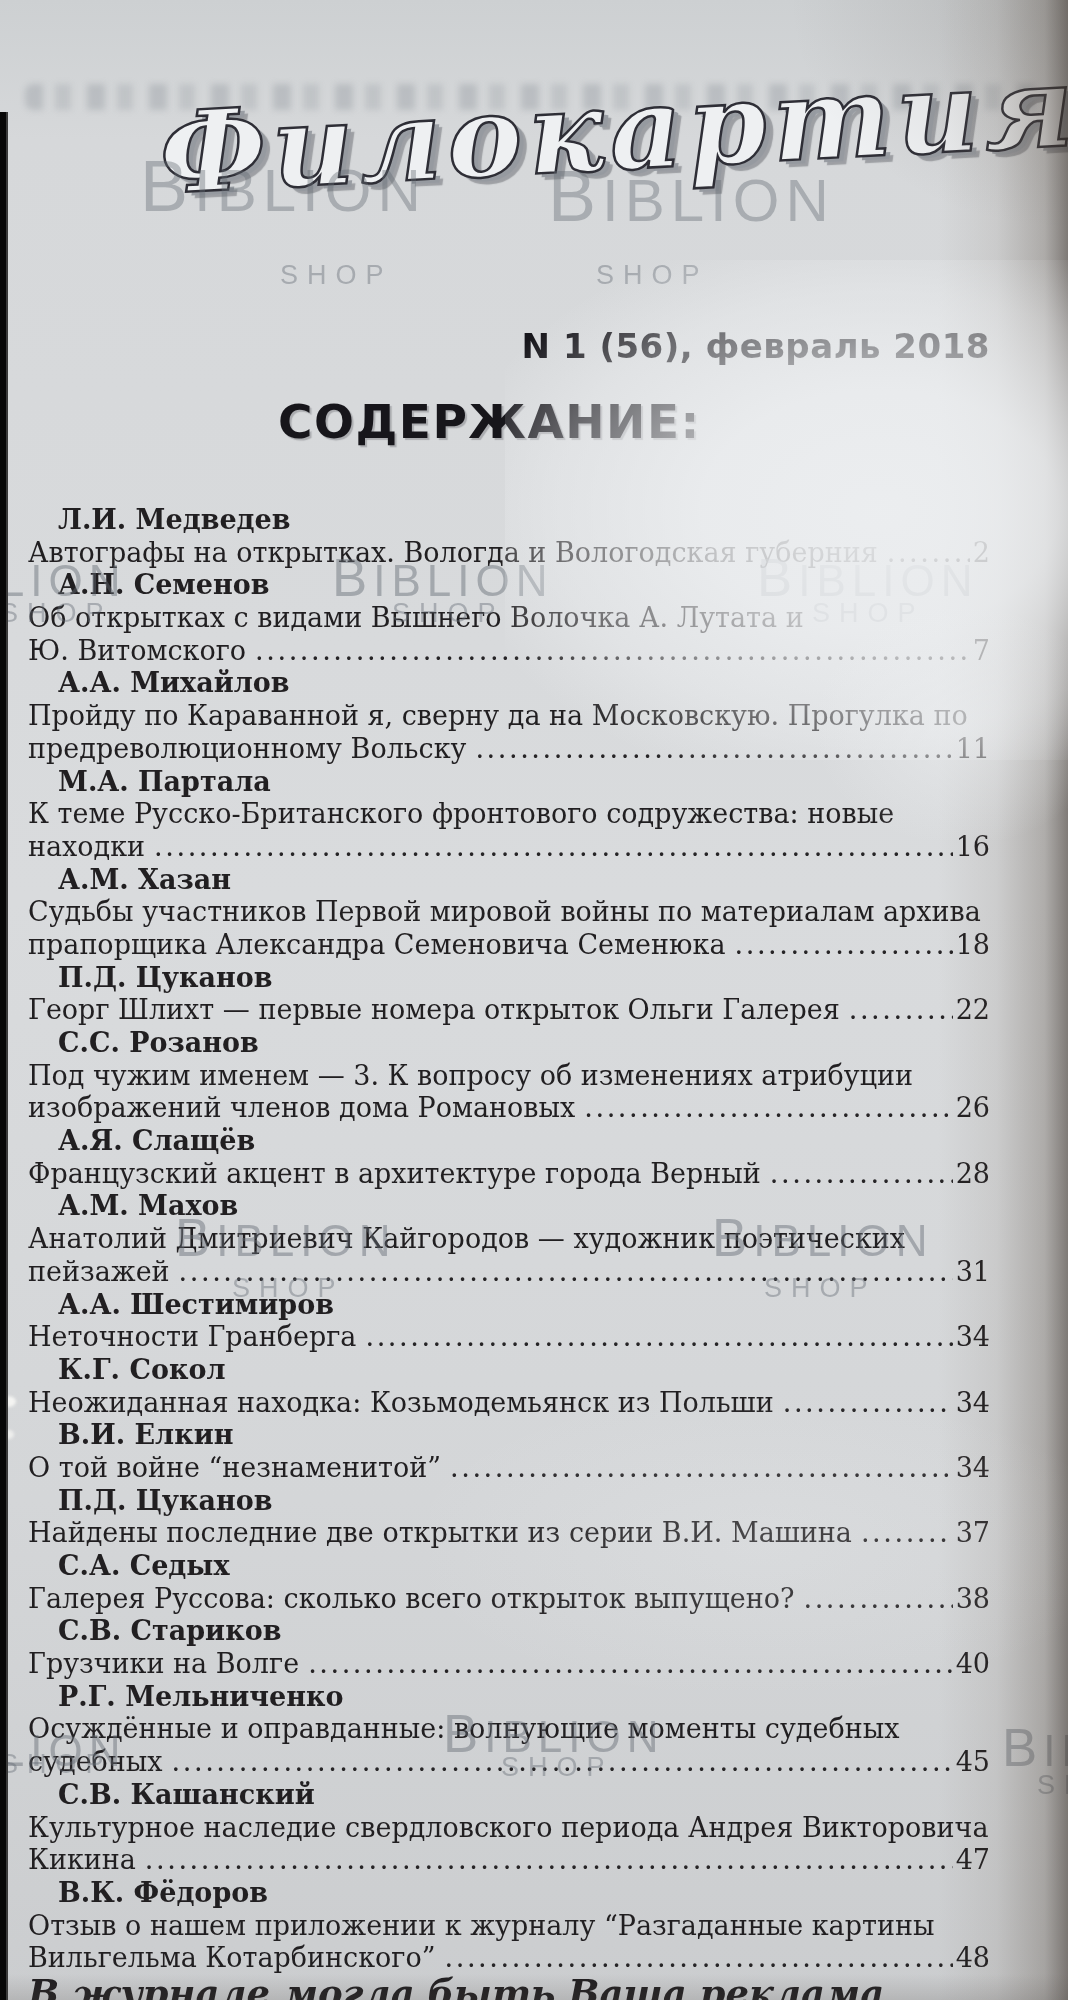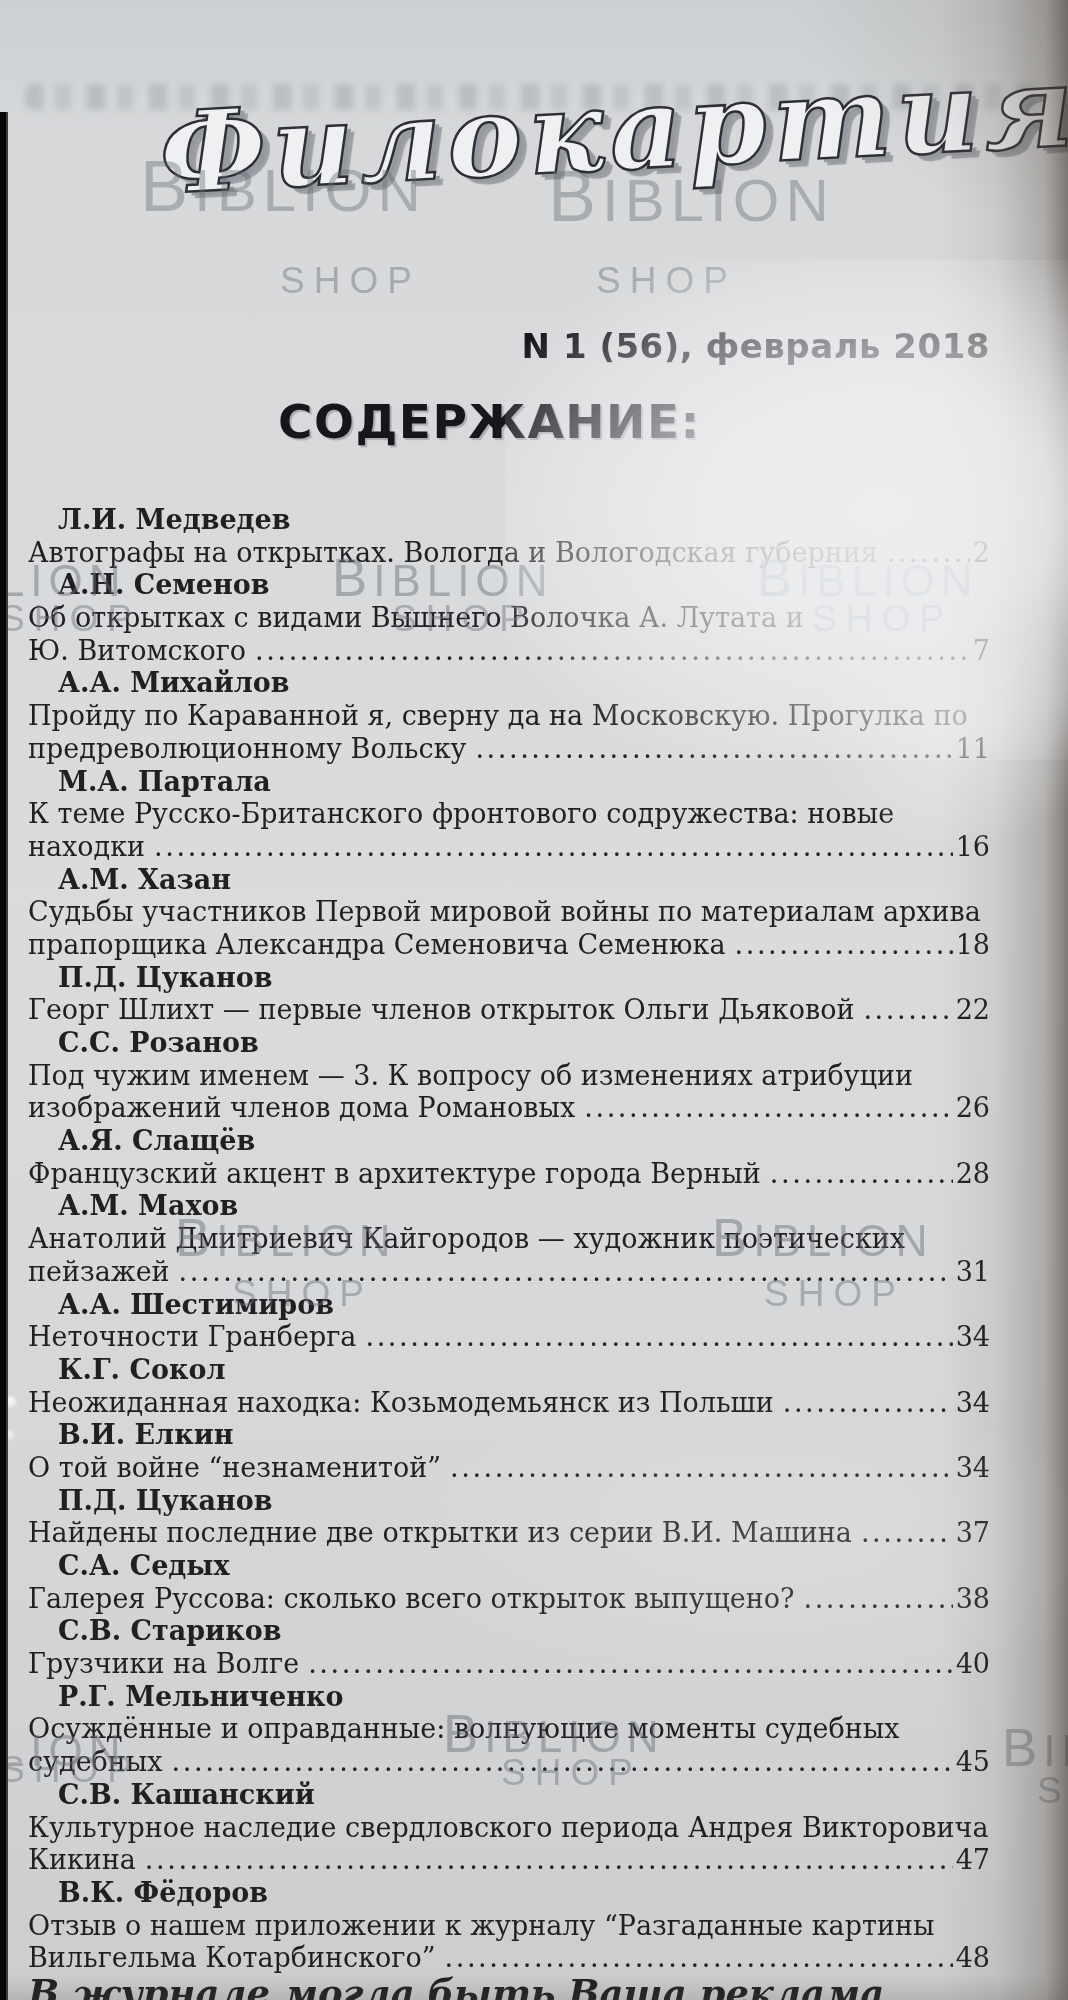--- a/index.html
+++ b/index.html
@@ -37,7 +37,7 @@
   .wm .wm-b{color:rgba(100,107,116,.45);letter-spacing:6px;font-size:44px;line-height:1;white-space:nowrap;}
   .wm .wm-b::first-letter{font-size:120%;}
   .wm.big .wm-b{font-size:60px;color:rgba(100,107,116,.40);}
-  .wm .wm-s{position:absolute;color:rgba(100,107,116,.42);letter-spacing:9px;font-size:37px;line-height:1;white-space:nowrap;}
+  .wm .wm-s{position:absolute;color:rgba(100,107,116,.42);letter-spacing:9px;font-size:27px;line-height:1;white-space:nowrap;}
   
   .masthead-logo{position:absolute;left:160px;top:92px;z-index:2;
     font-family:"DejaVu Serif",serif;font-style:italic;font-weight:bold;

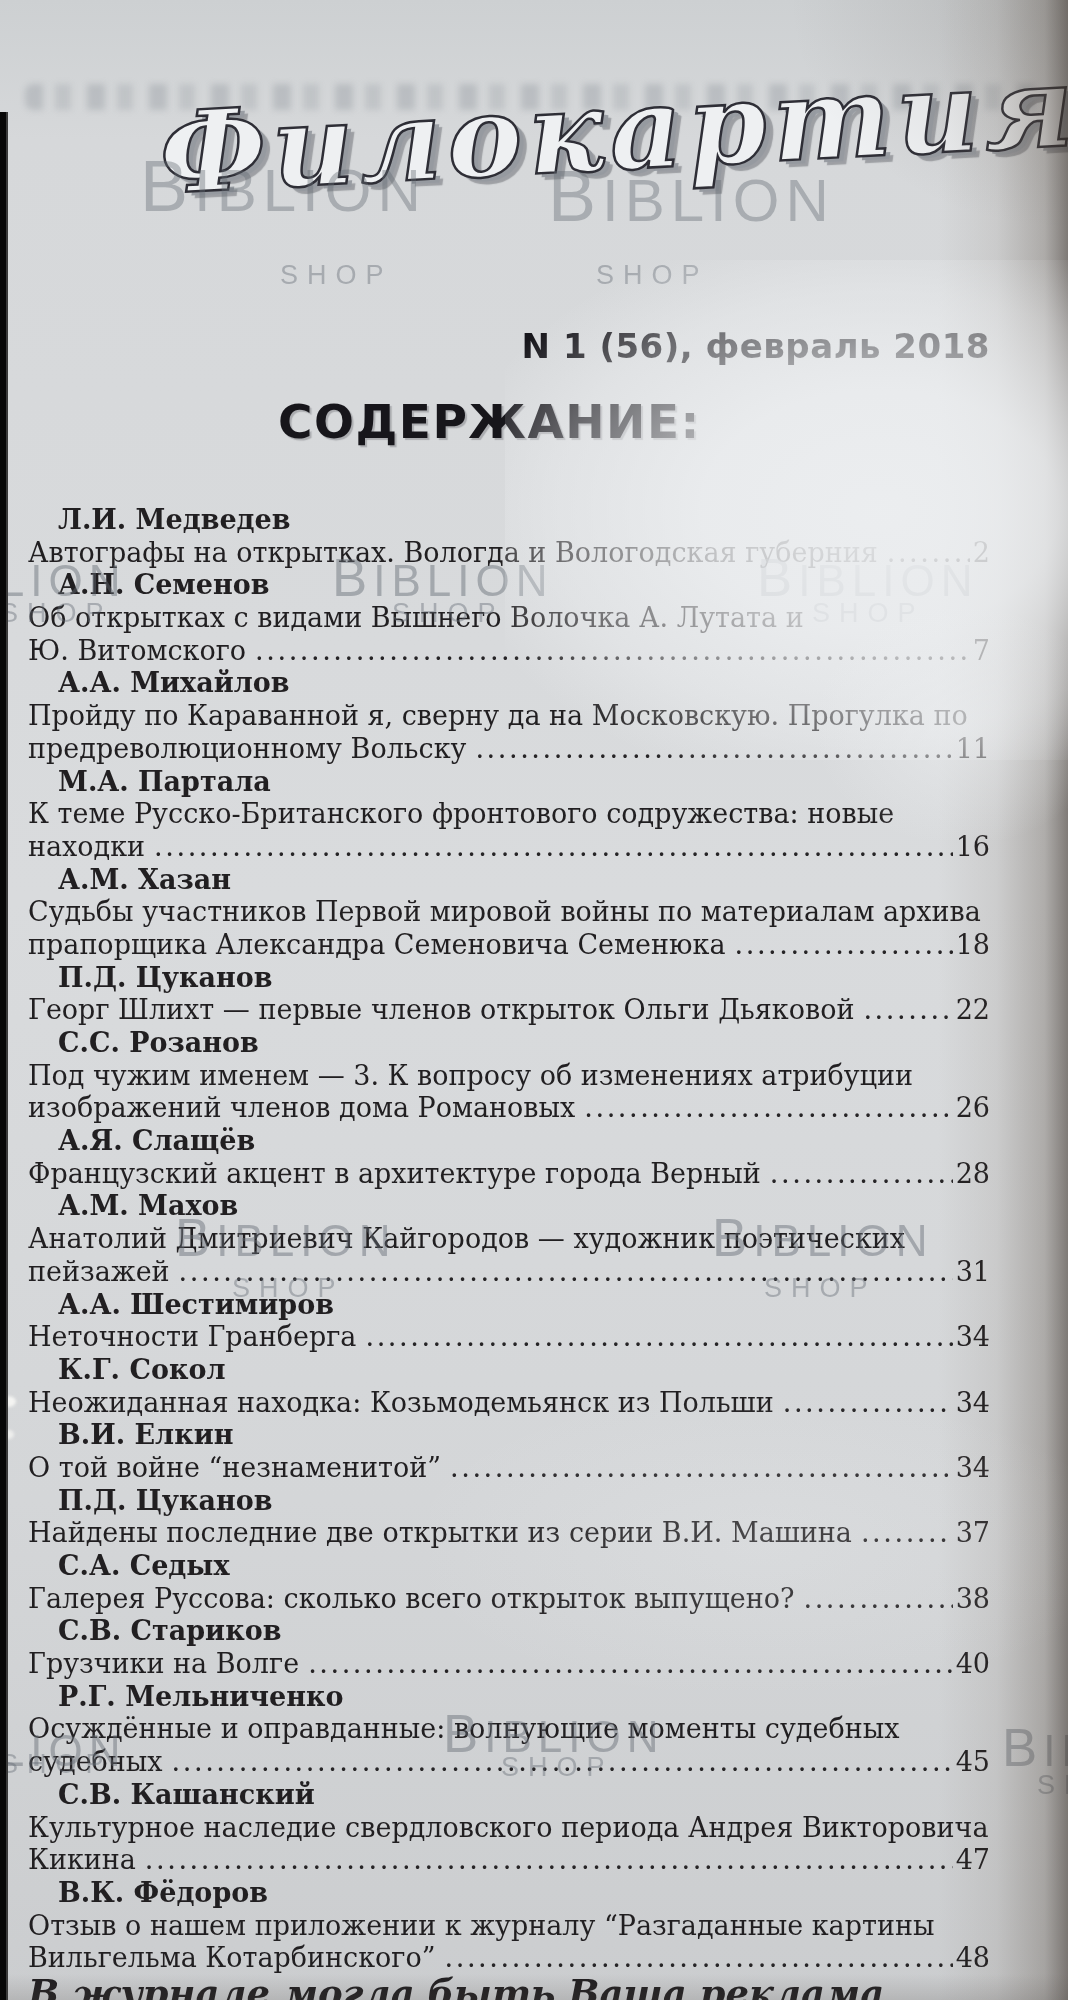--- a/index.html
+++ b/index.html
@@ -122,7 +122,7 @@
       <div>
         <div class="ln author">П.Д. Цуканов</div>
         <div class="ln t-line">
-          <span class="t-text">Георг Шлихт — первые членов открыток Ольги Дьяковой</span>
+          <span class="t-text">Георг Шлихт — первые номера открыток Ольги Галерея</span>
           <span class="dots">....................................................................................................................................................................................</span>
           <span class="pg">22</span>
         </div>

